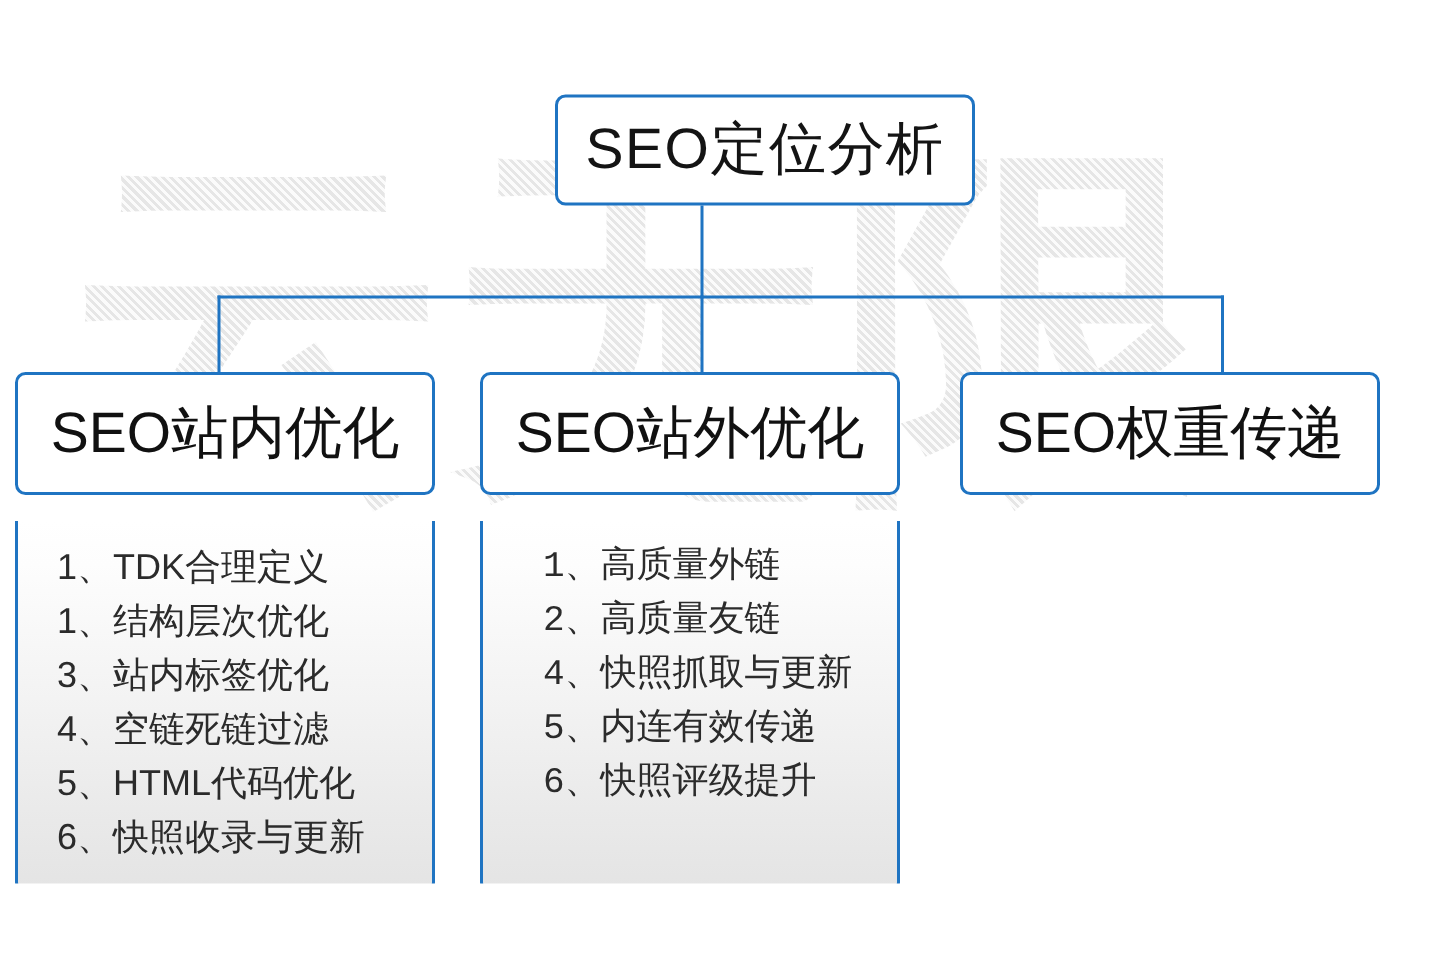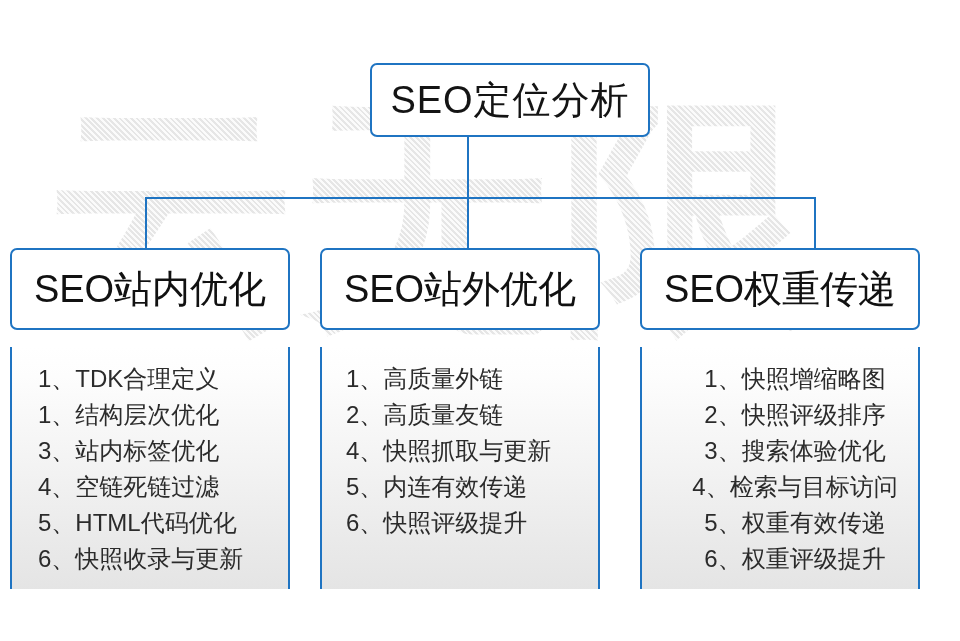--- a/index.html
+++ b/index.html
@@ -109,7 +109,7 @@
     letter-spacing:0px;
   }
   .col-3 .item{padding-left:30px;}
-  .col-2 .item{padding-left:24px;}
+  .col-2 .item{padding-left:40px;font-family:Liberation Mono, monospace;}
 </style>
 </head>
 <body>

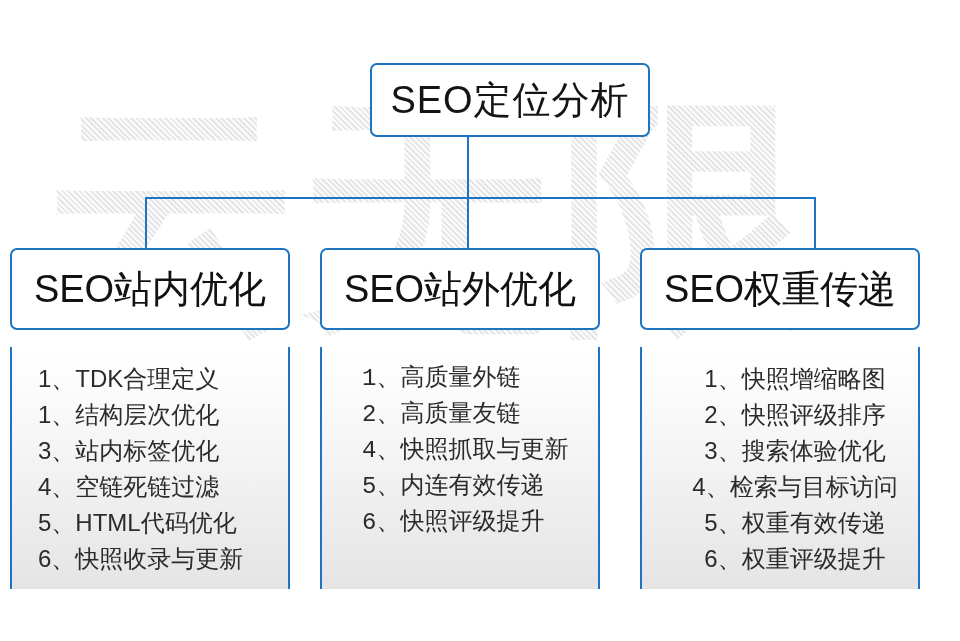--- a/index.html
+++ b/index.html
@@ -161,14 +161,6 @@
     <div class="col-head">
       <span class="htitle">SEO权重传递</span>
     </div>
-    <div class="col-body">
-      <div class="item">1、快照增缩略图</div>
-      <div class="item">2、快照评级排序</div>
-      <div class="item">3、搜索体验优化</div>
-      <div class="item">4、检索与目标访问</div>
-      <div class="item">5、权重有效传递</div>
-      <div class="item">6、权重评级提升</div>
-    </div>
   </div>
 
 </div>

